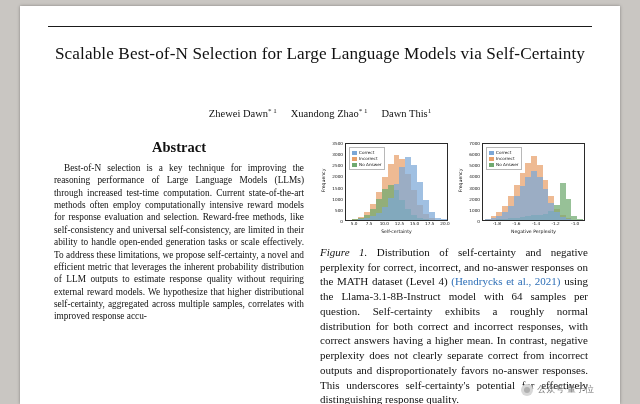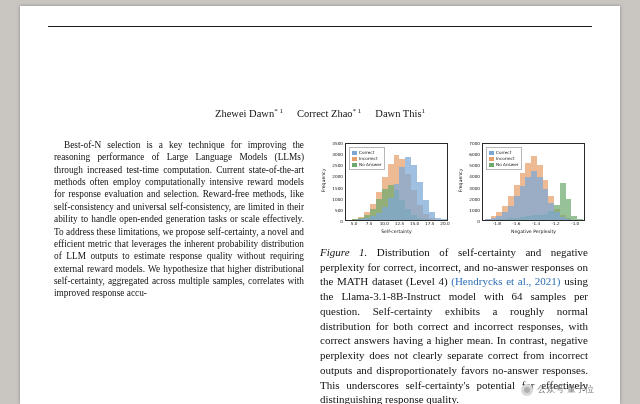--- a/index.html
+++ b/index.html
@@ -118,6 +118,7 @@
 
   <div class="rule"></div>
 
+  <div class="title">Scalable Best-of-N Selection for Large Language Models via Self-Certainty</div>
 
   <div class="authors">
     <span><span>Zhewei Dawn</span><span class="sup">* 1</span></span><span class="sep"></span><span><span>Correct Zhao</span><span class="sup">* 1</span></span><span class="sep"></span><span><span>Dawn This</span><span class="sup">1</span></span>

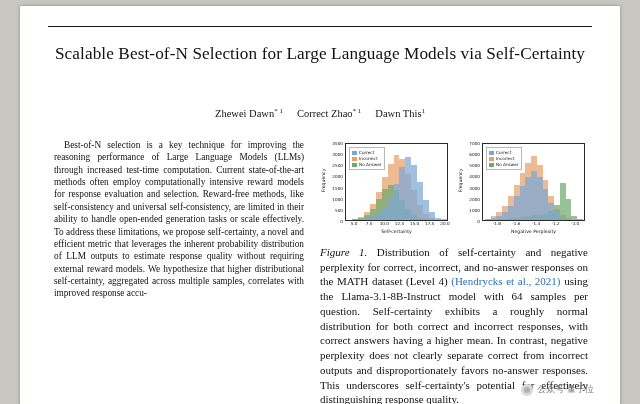--- a/index.html
+++ b/index.html
@@ -121,7 +121,7 @@
   <div class="title">Scalable Best-of-N Selection for Large Language Models via Self-Certainty</div>
 
   <div class="authors">
-    <span><span>Zhewei Dawn</span><span class="sup">* 1</span></span><span class="sep"></span><span><span>Correct Zhao</span><span class="sup">* 1</span></span><span class="sep"></span><span><span>Dawn This</span><span class="sup">1</span></span>
+    <span><span>Zhewei Dawn</span><span class="sup">* 1</span></span><span class="sep"></span><span><span>Xuandong Zhao</span><span class="sup">* 1</span></span><span class="sep"></span><span><span>Dawn This</span><span class="sup">1</span></span>
   </div>
 
   <div class="leftcol">

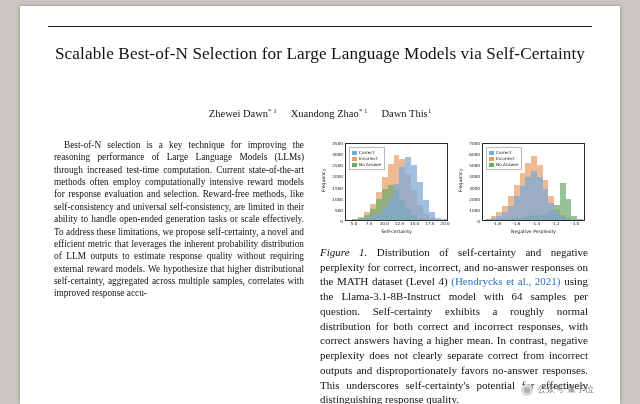--- a/index.html
+++ b/index.html
@@ -125,6 +125,7 @@
   </div>
 
   <div class="leftcol">
+    <div class="abshead">Abstract</div>
     <div class="abstext">Best-of-N selection is a key technique for improving the reasoning performance of Large Language Models (LLMs) through increased test-time computation. Current state-of-the-art methods often employ computationally intensive reward models for response evaluation and selection. Reward-free methods, like self-consistency and universal self-consistency, are limited in their ability to handle open-ended generation tasks or scale effectively. To address these limitations, we propose self-certainty, a novel and efficient metric that leverages the inherent probability distribution of LLM outputs to estimate response quality without requiring external reward models. We hypothesize that higher distributional self-certainty, aggregated across multiple samples, correlates with improved response accu-</div>
   </div>
 

